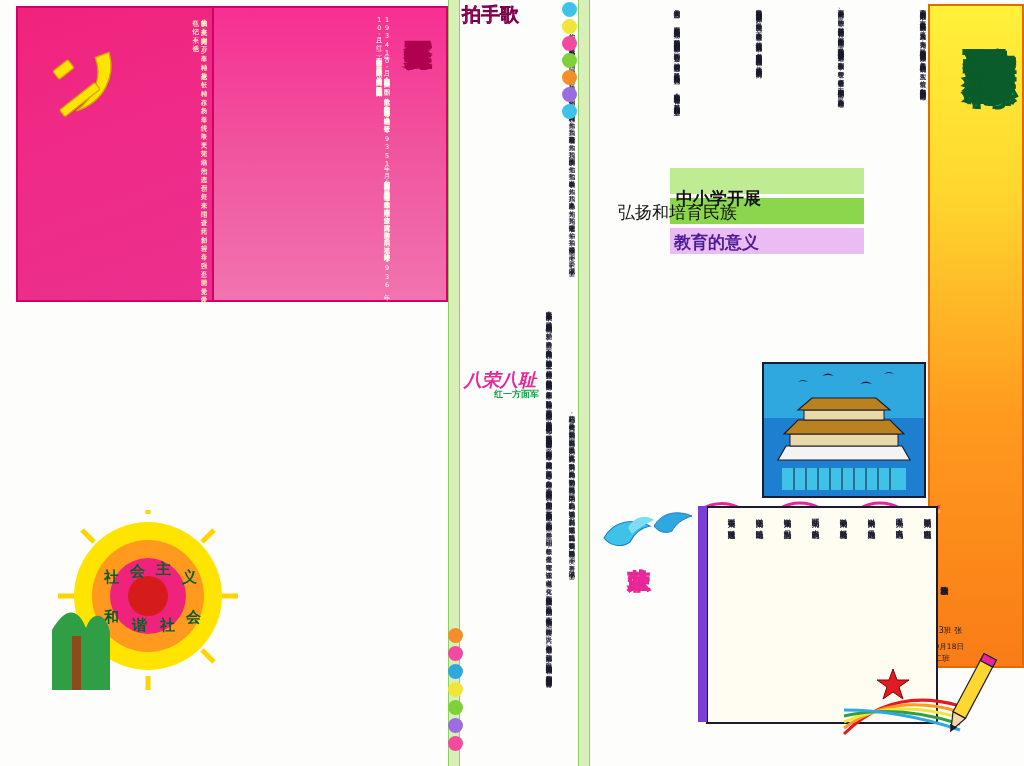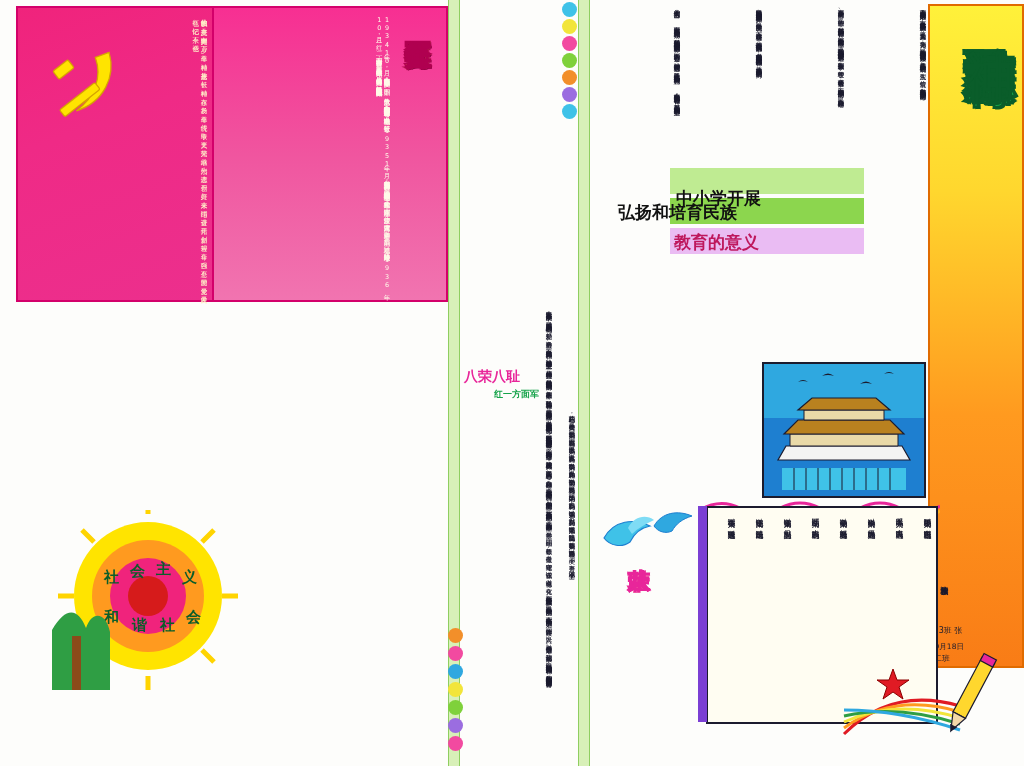--- a/index.html
+++ b/index.html
@@ -186,6 +186,10 @@
   <div class="abs green-strip" style="left:448px; top:0; width:10px; height:766px;"></div>
   <div class="abs green-strip" style="left:578px; top:0; width:10px; height:766px;"></div>
 
+  <div class="abs" style="left:458px; top:0; width:120px; height:366px;">
+    <div class="abs" id="paishouge-title" style="left:4px; top:2px;">拍手歌</div>
+    <div class="abs vert tiny-text" style="right:2px; top:28px; height:330px; width:112px; font-size:6.3px;">你拍一，我拍一，八荣八耻记心里；你拍二，我拍二，祖国富强我心愿；你拍三，我拍三，精神文明大发展；你拍四，我拍四，做人不能自私自利；你拍五，我拍五，勤劳节俭最幸福；你拍六，我拍六，团结互助朋友多；你拍七，我拍七，崇尚科学学本领；你拍八，我拍八，热爱人民人人夸；你拍九，我拍九，遵纪守法要记牢；你拍十，我拍十，诚实守信好品质；小朋友，要牢记，做个文明小卫士。</div>
+  </div>
 
   <div class="abs" style="left:560px; top:0px; width:20px; height:118px;">
     <div class="bead" style="left:2px; top:2px;  width:15px; height:15px; background:#3fc2e8;"></div>

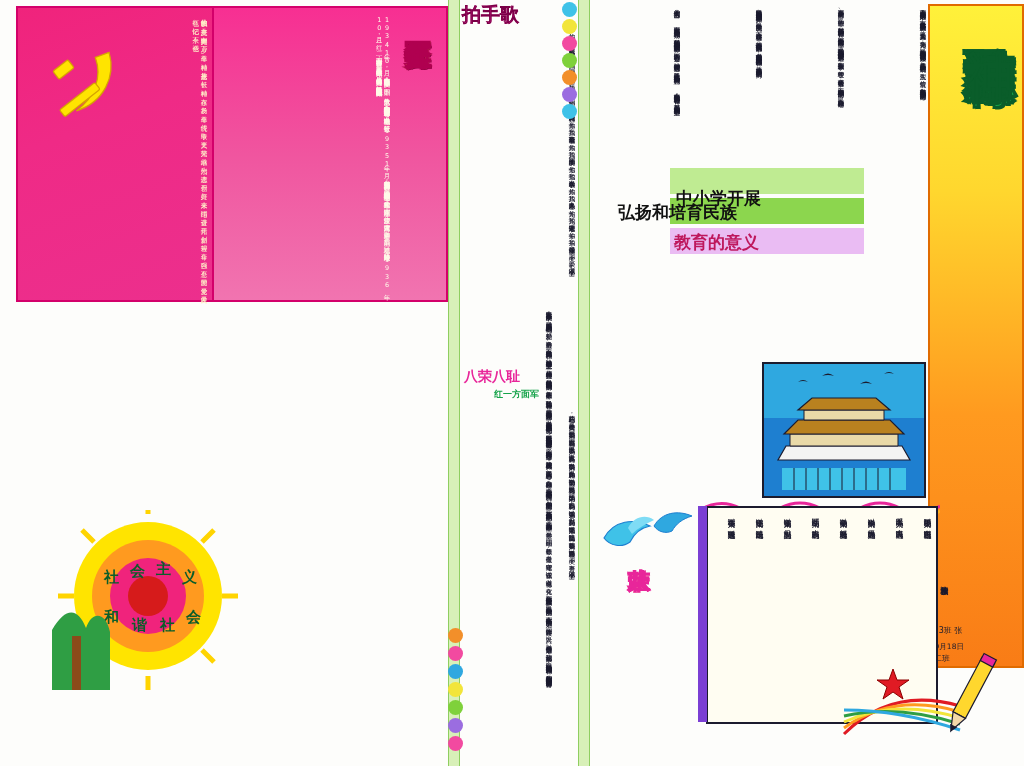--- a/index.html
+++ b/index.html
@@ -83,7 +83,7 @@
     left: 670px; top: 168px; width: 196px; height: 92px;
   }
   #mid-title-l1 { color: #111; font-size: 17px; font-weight: bold; }
-  #mid-title-l2 { color: #111; font-size: 17px; font-weight: bold; }
+  #mid-title-l2 { color: #111; font-size: 17px; font-weight: normal; }
   #mid-title-l3 { color: #be185d; font-size: 17px; font-weight: bold; }
 
   

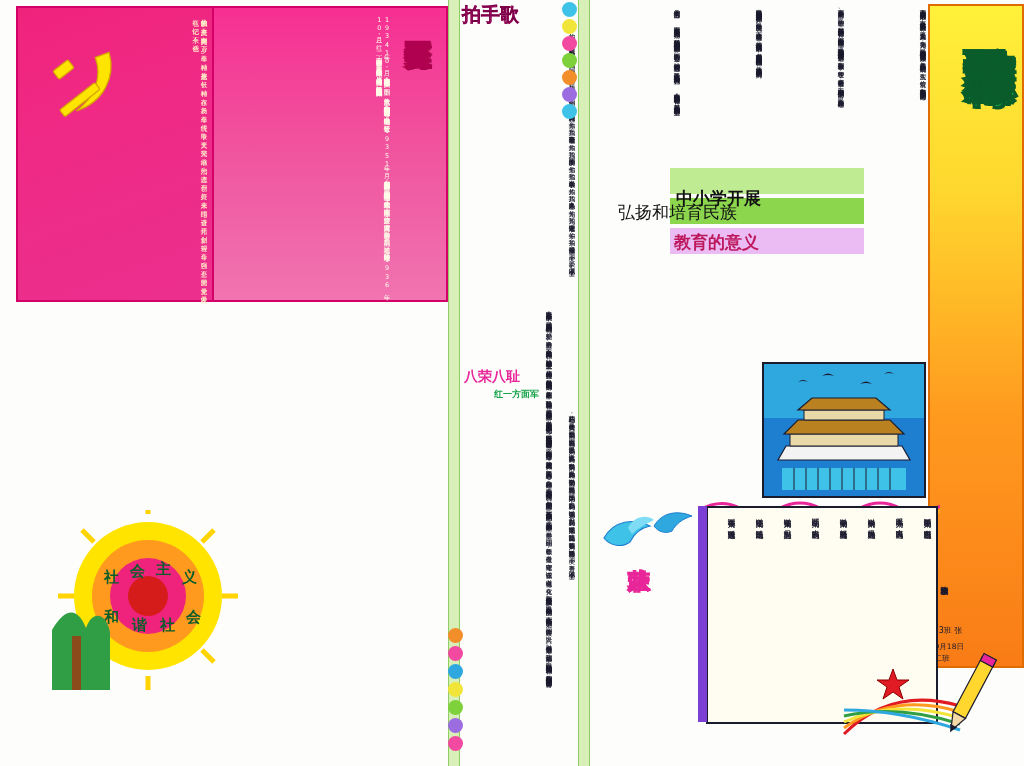--- a/index.html
+++ b/index.html
@@ -84,7 +84,7 @@
   }
   #mid-title-l1 { color: #111; font-size: 17px; font-weight: bold; }
   #mid-title-l2 { color: #111; font-size: 17px; font-weight: normal; }
-  #mid-title-l3 { color: #be185d; font-size: 17px; font-weight: bold; }
+  #mid-title-l3 { color: #4c1d95; font-size: 17px; font-weight: bold; }
 
   
   #orange-panel {

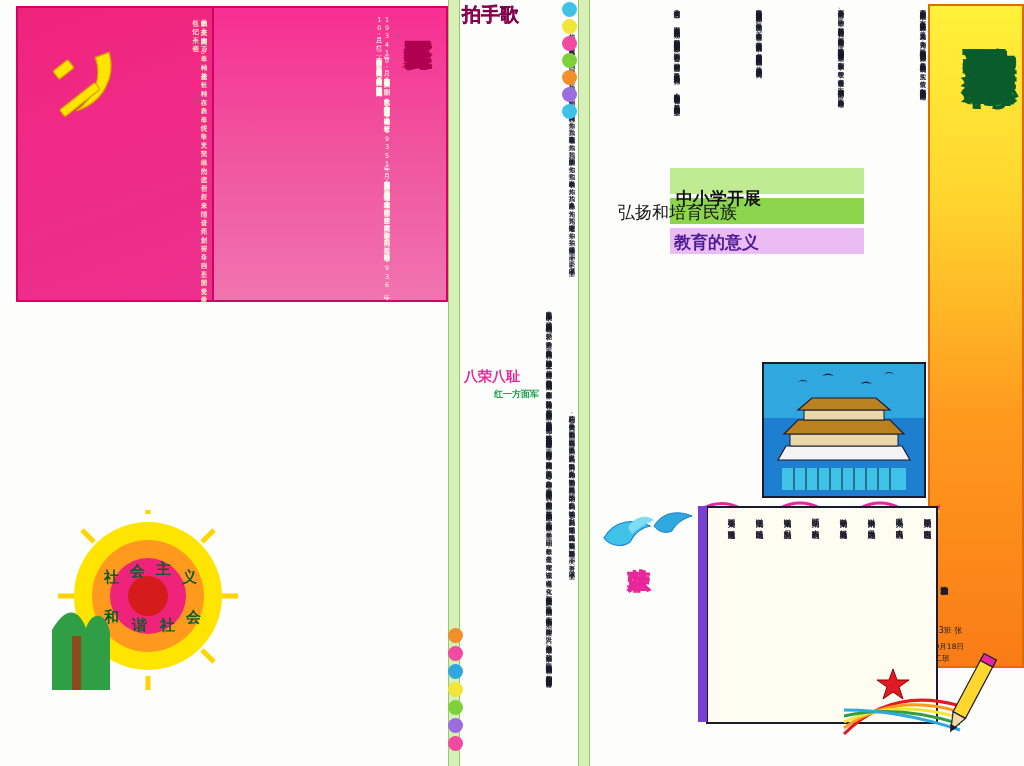--- a/index.html
+++ b/index.html
@@ -145,7 +145,7 @@
 
   #baxiu-title {
     left: 466px; top: 370px;
-    font-size: 14px; font-weight: bold; color: #e8269a;
+    font-size: 18px; font-weight: bold; color: #e8269a; font-style: italic;
   }
   #baxiu-sub {
     left: 492px; top: 384px;

